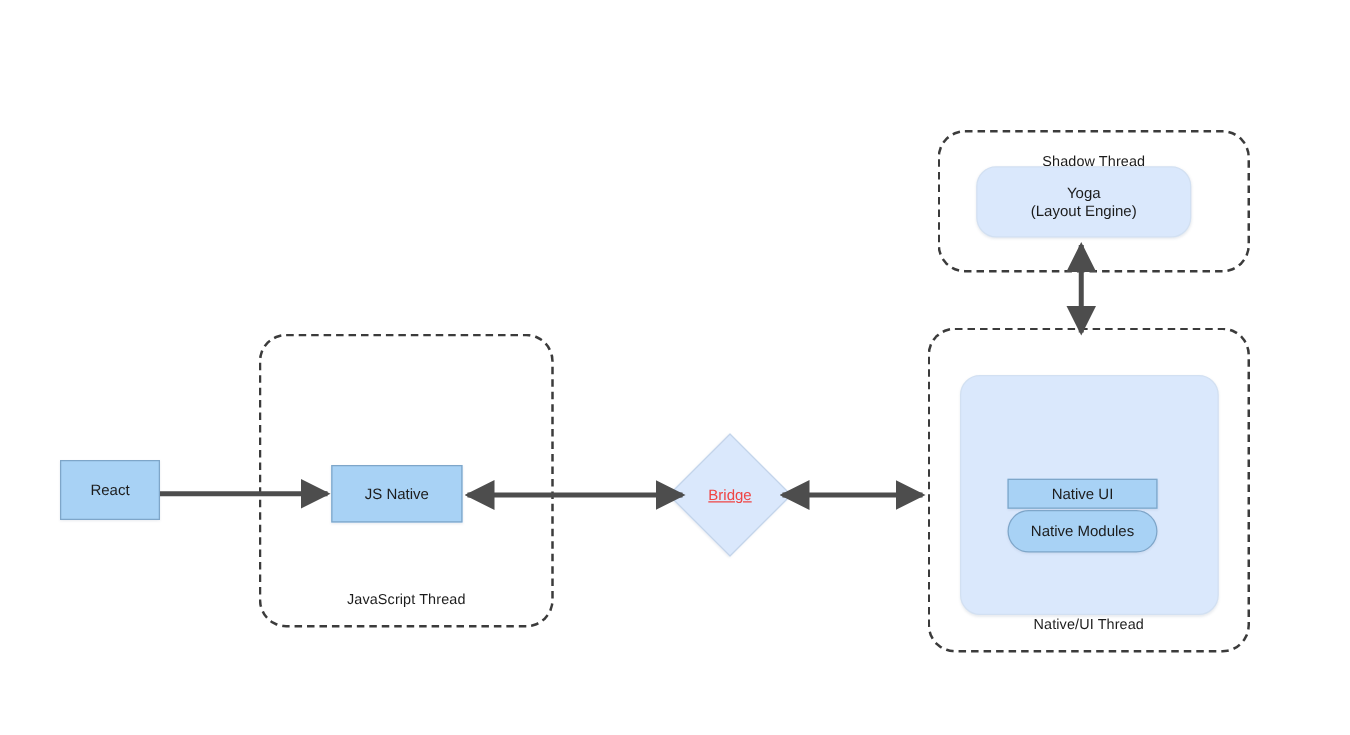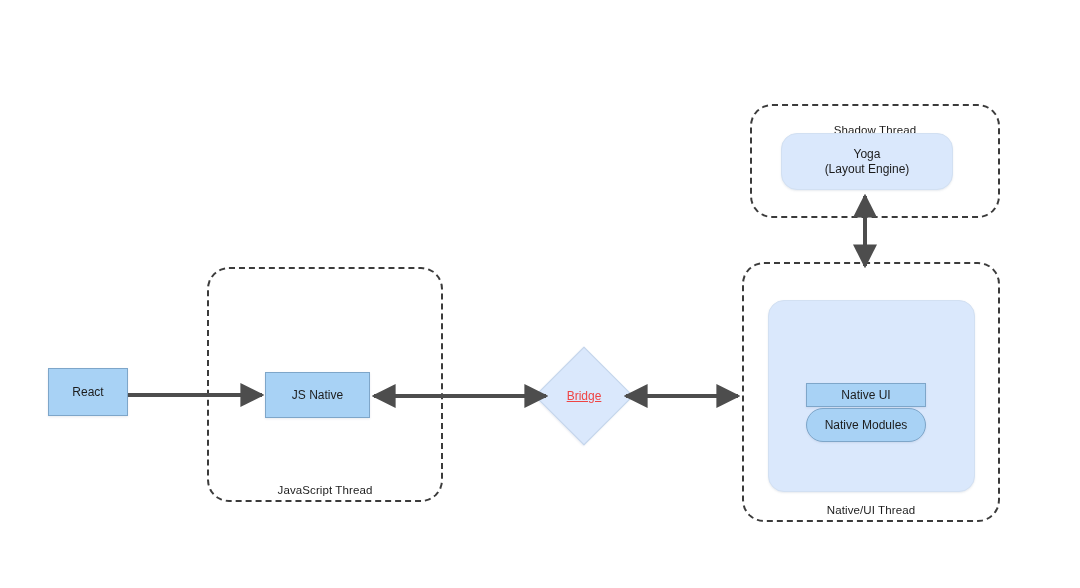--- a/index.html
+++ b/index.html
@@ -39,7 +39,7 @@
     white-space: nowrap;
   }
   .group-label.top { top: 18px; }
-  .group-label.bottom { bottom: 4px; }
+  .group-label.bottom { bottom: 14px; }
 
   
   .panel {

